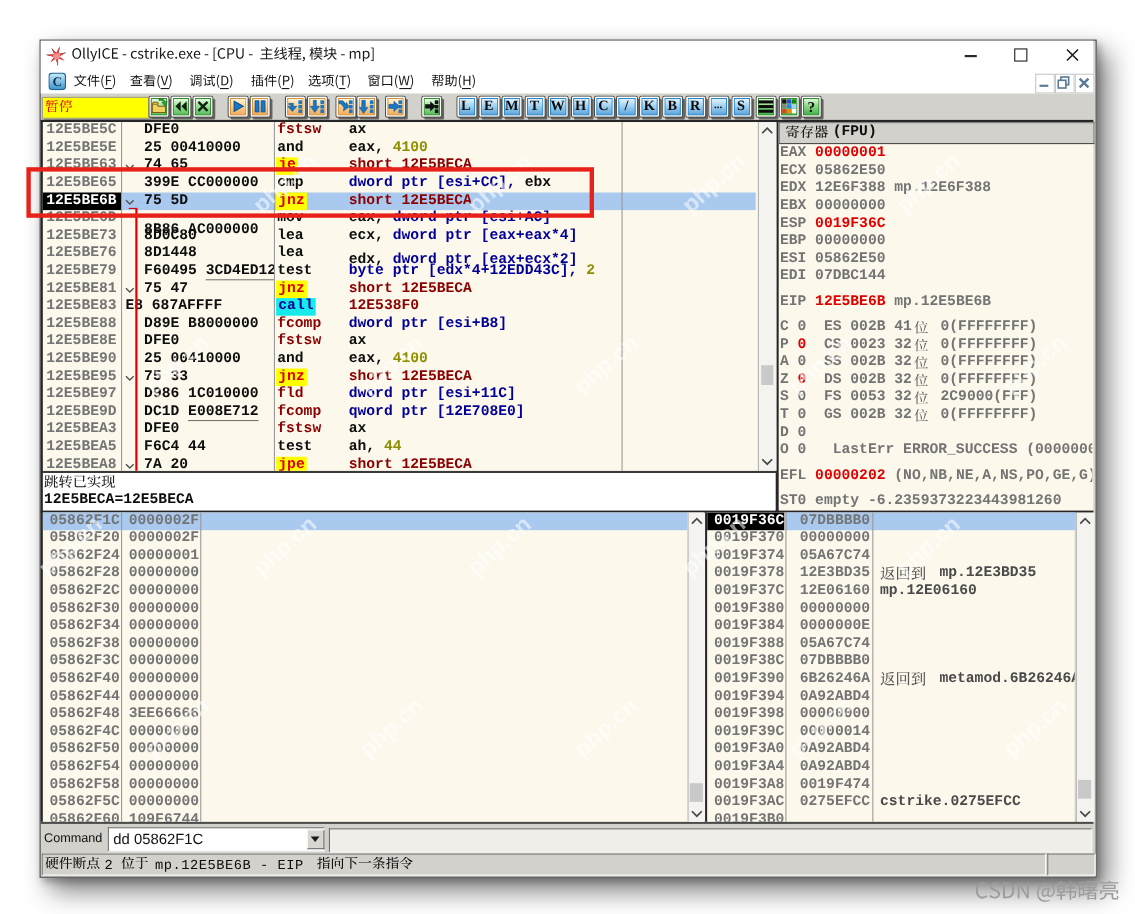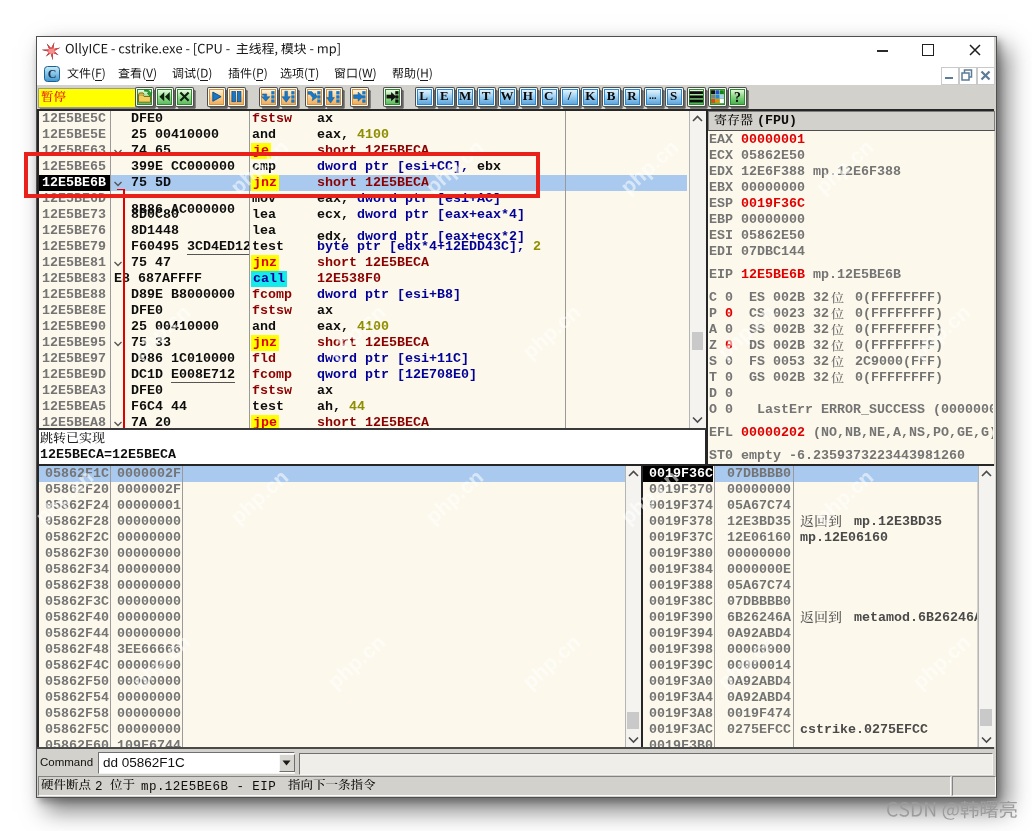--- a/index.html
+++ b/index.html
@@ -468,7 +468,7 @@
 <div class="m gy" style="left:709px;top:244px">EDI <i class="gy">07DBC144</i></div>
 <div class="m gy" style="left:709px;top:267px">EIP <i class="rd">12E5BE6B</i><i class="gy"> mp.12E5BE6B</i></div>
 <div class="m gy" style="left:709px;top:290px">C <i class="gy">0</i></div>
-<div class="m gy" style="left:749px;top:290px">ES 002B 32</div>
+<div class="m gy" style="left:749px;top:290px">ES 002B 41</div>
 <svg style="position:absolute;left:831px;top:291.5px;" width="13.0" height="13.0" fill="#6a6a6a">
     <path transform="translate(0.0,10.4) scale(0.01300,-0.01300)" d="M371 802Q368 793 358 788Q349 782 332 782Q296 687 250 602Q203 517 149 446Q95 374 35 319L21 329Q65 390 108 472Q150 555 186 650Q223 745 249 841ZM277 557Q275 550 268 545Q260 540 246 538V-55Q246 -58 236 -64Q226 -71 212 -76Q197 -81 181 -81H166V542L200 586ZM519 840Q578 818 613 791Q648 764 663 736Q678 708 678 684Q678 660 666 645Q655 630 636 628Q618 627 598 644Q596 676 582 710Q568 745 548 777Q529 809 508 833ZM877 502Q875 492 866 486Q857 479 840 478Q820 410 790 326Q761 241 725 154Q689 68 649 -7H631Q649 52 666 121Q683 190 698 262Q714 334 727 403Q740 472 749 532ZM395 515Q459 444 494 378Q530 313 544 258Q558 203 556 162Q554 120 542 96Q529 73 512 71Q494 69 478 92Q475 131 470 182Q464 234 453 291Q442 348 424 404Q407 461 381 508ZM870 78Q870 78 880 70Q890 62 906 50Q921 37 938 22Q955 8 969 -5Q965 -21 942 -21H286L278 8H814ZM849 677Q849 677 859 670Q869 662 884 650Q899 637 916 624Q932 610 946 597Q944 589 937 585Q930 581 919 581H316L308 610H795Z"></path>
   </svg>

